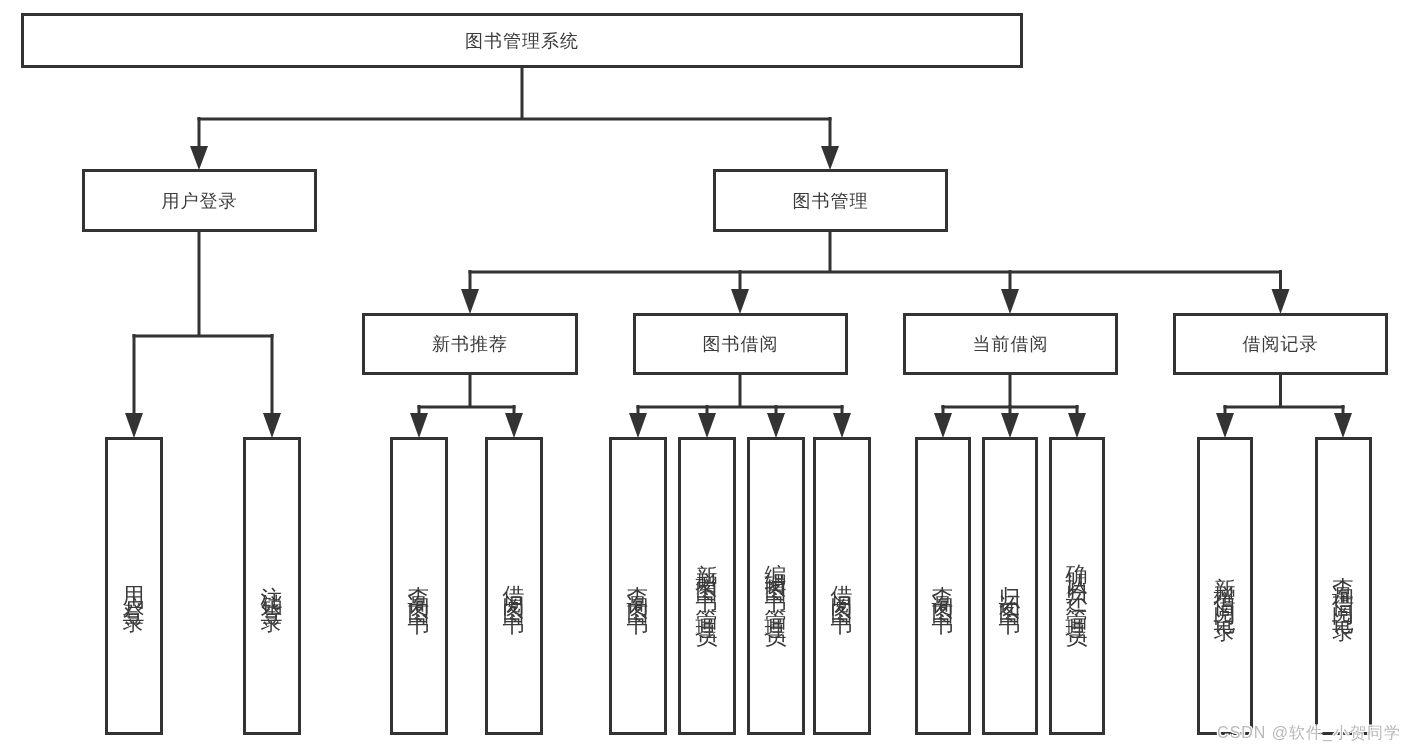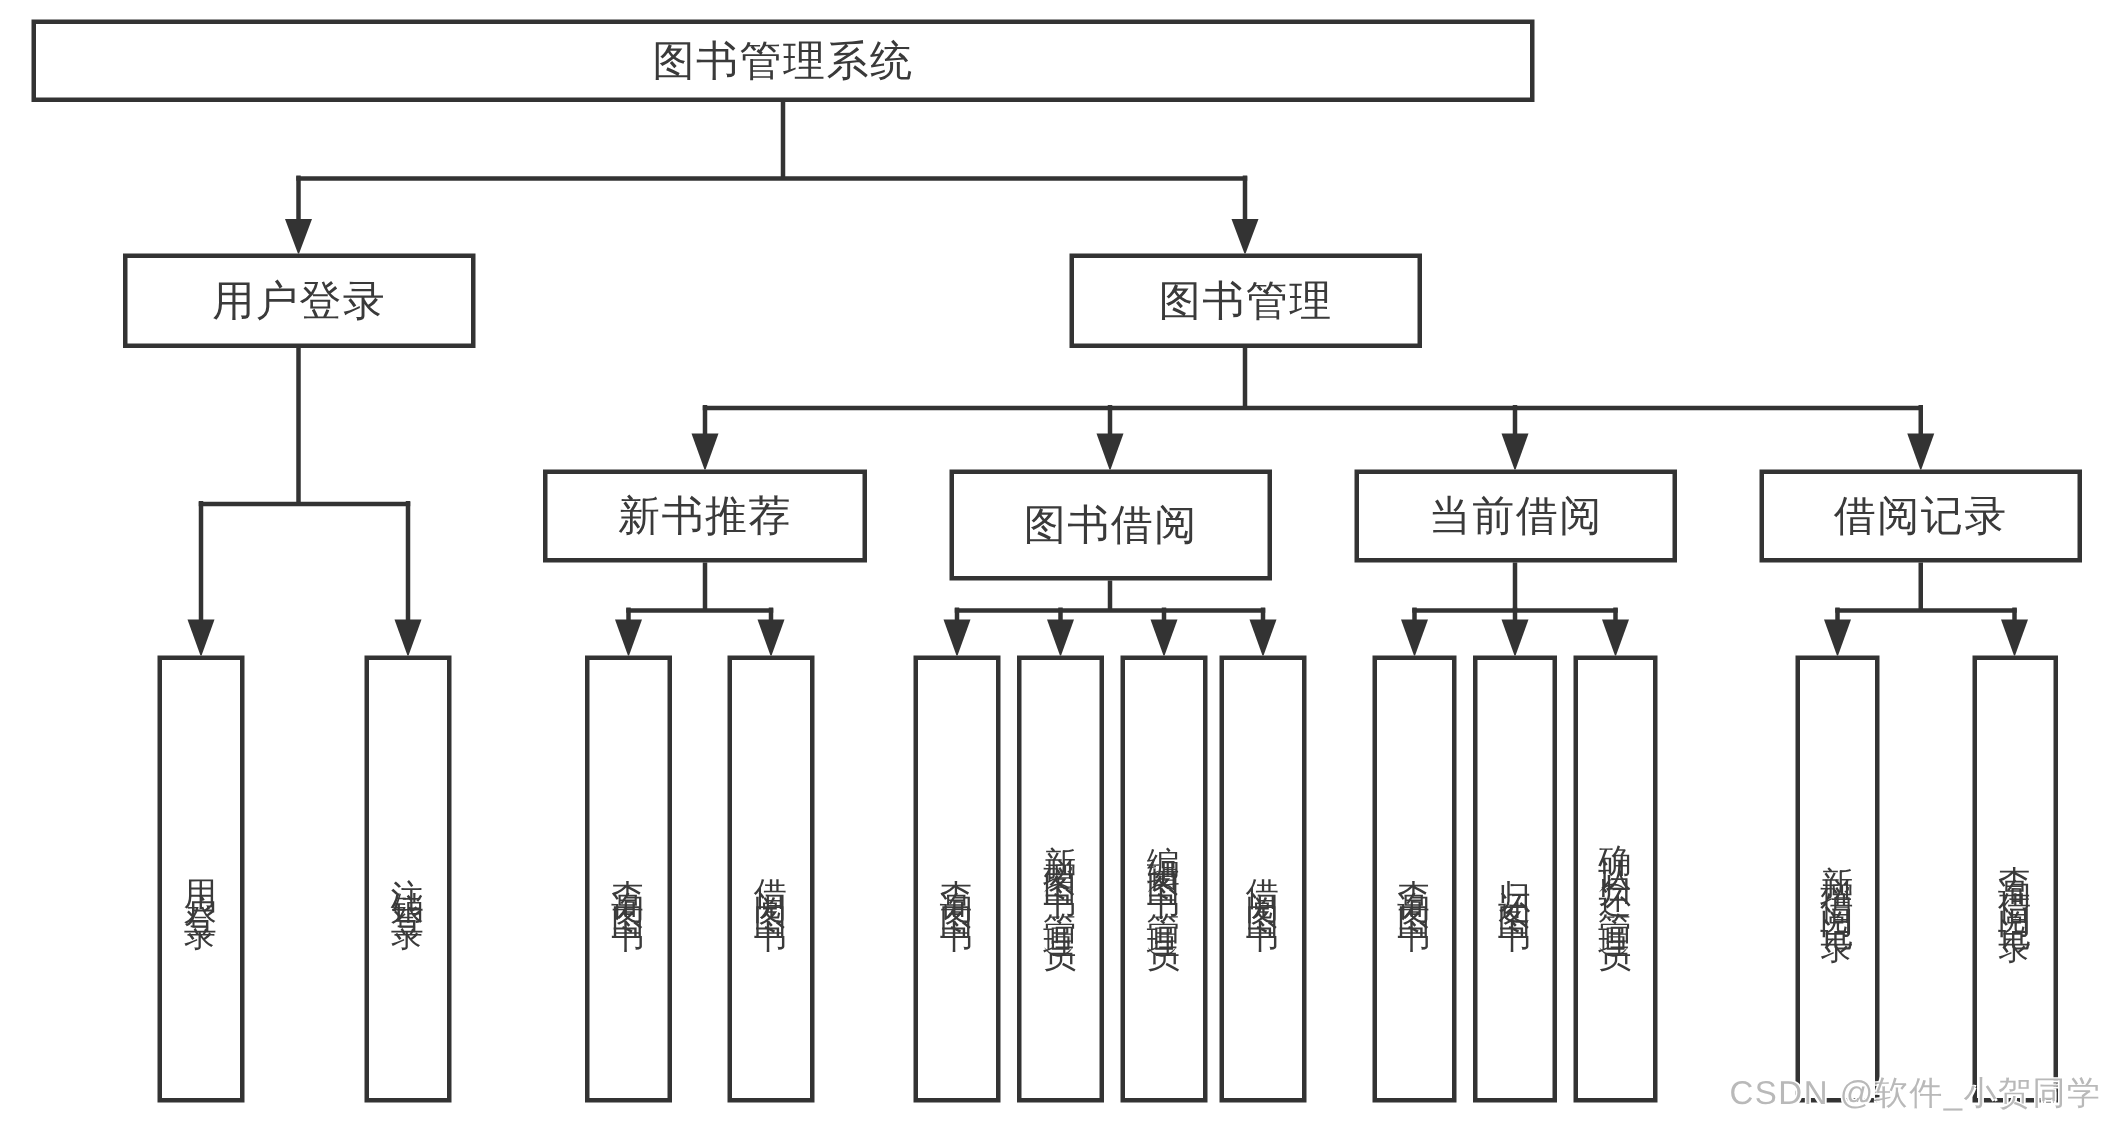--- a/index.html
+++ b/index.html
@@ -28,7 +28,7 @@
     display:flex;align-items:center;justify-content:center;
     text-align:center;
   }
-  .node.hlabel{font-size:28px;letter-spacing:1px;}
+  .node.hlabel{font-size:18px;letter-spacing:1px;}
   .node.leaf .vtext{
     writing-mode:vertical-rl;
     text-orientation:mixed;

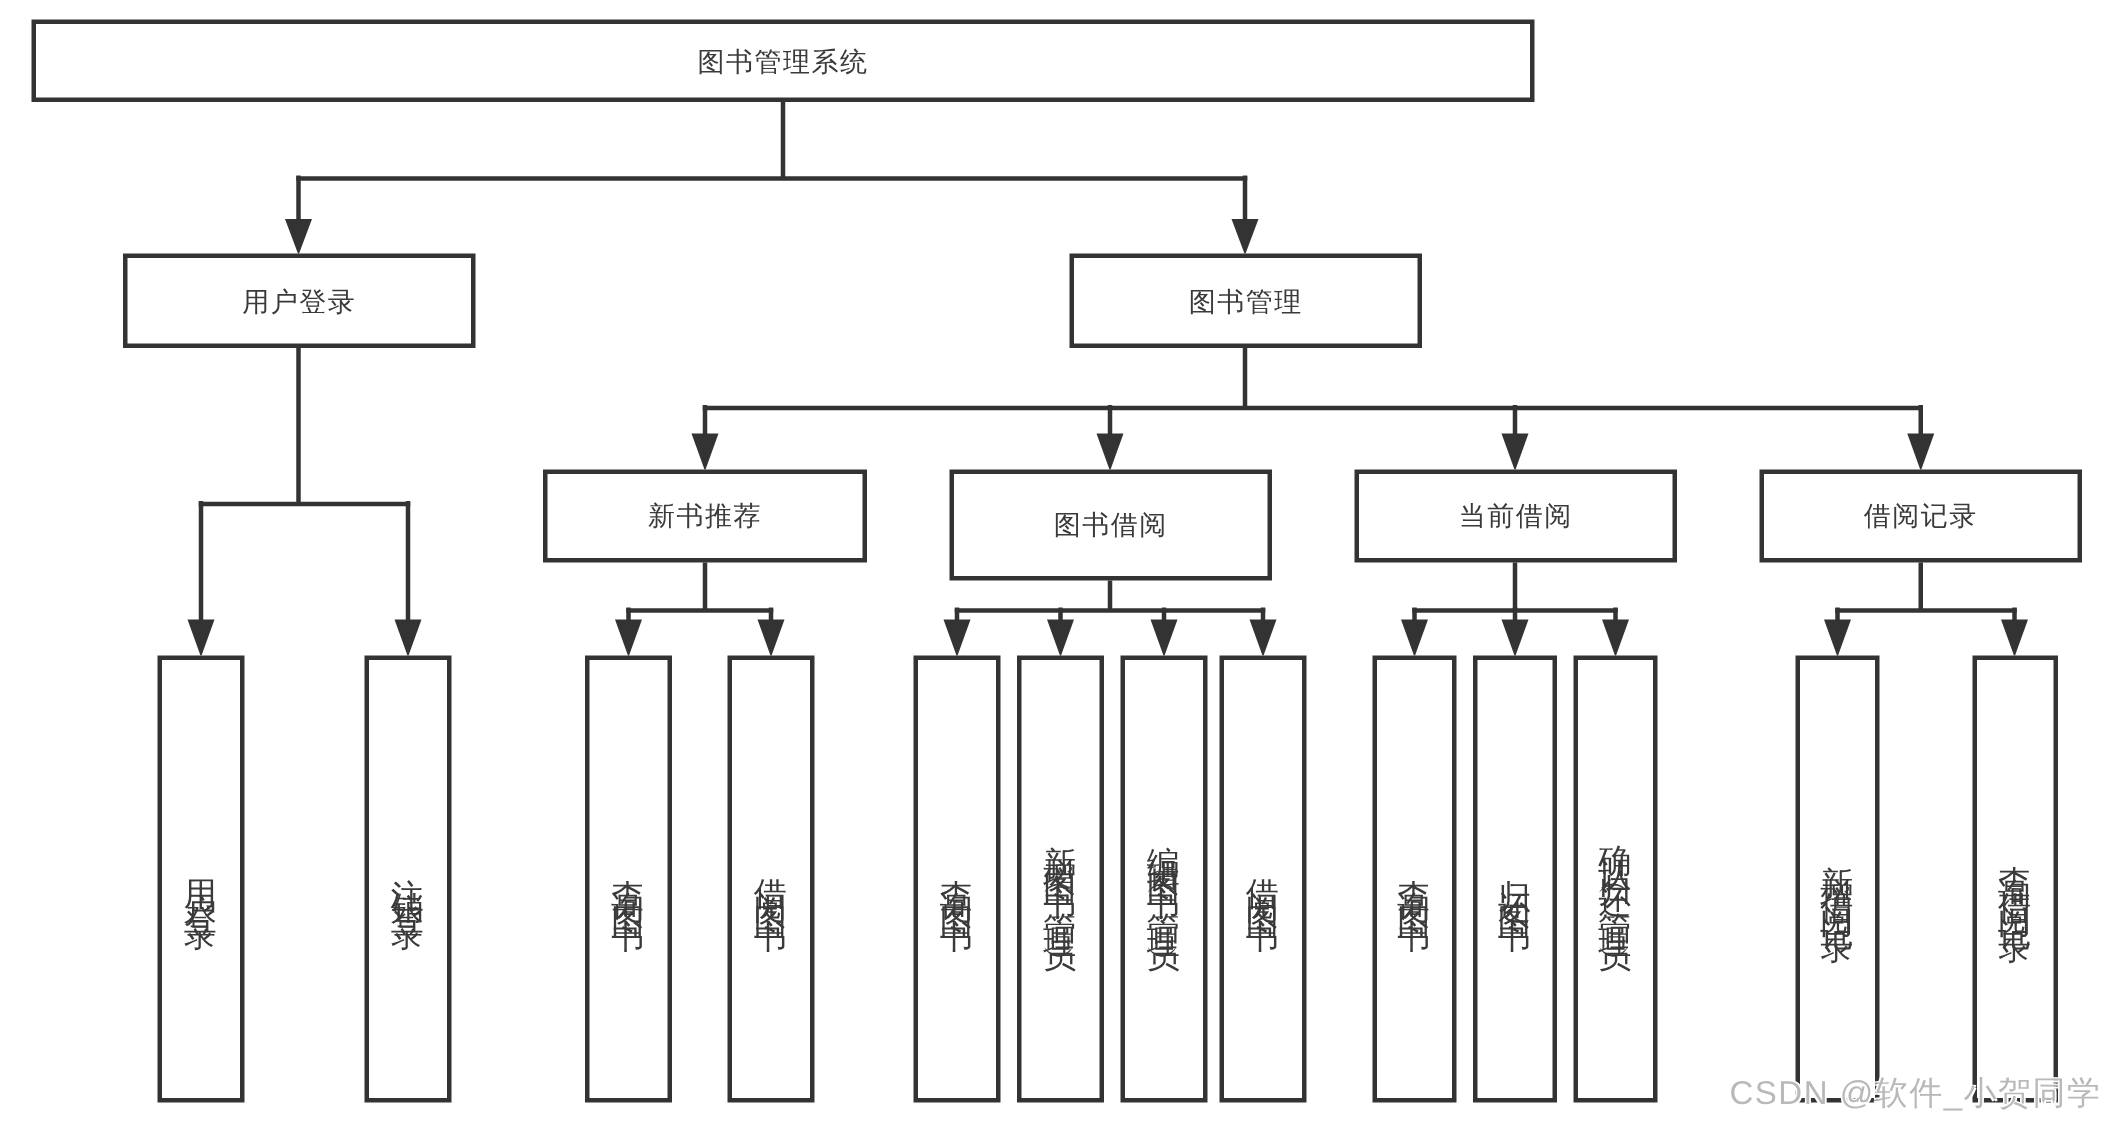--- a/index.html
+++ b/index.html
@@ -129,7 +129,7 @@
   <div class="node hlabel" style="left:362px;top:313px;width:216px;height:62px;">
     <span>新书推荐</span>
   </div>
-  <div class="node hlabel" style="left:633px;top:313px;width:215px;height:74px;">
+  <div class="node hlabel" style="left:633px;top:313px;width:215px;height:62px;">
     <span>图书借阅</span>
   </div>
   <div class="node hlabel" style="left:903px;top:313px;width:215px;height:62px;font-family:Liberation Mono, monospace;">

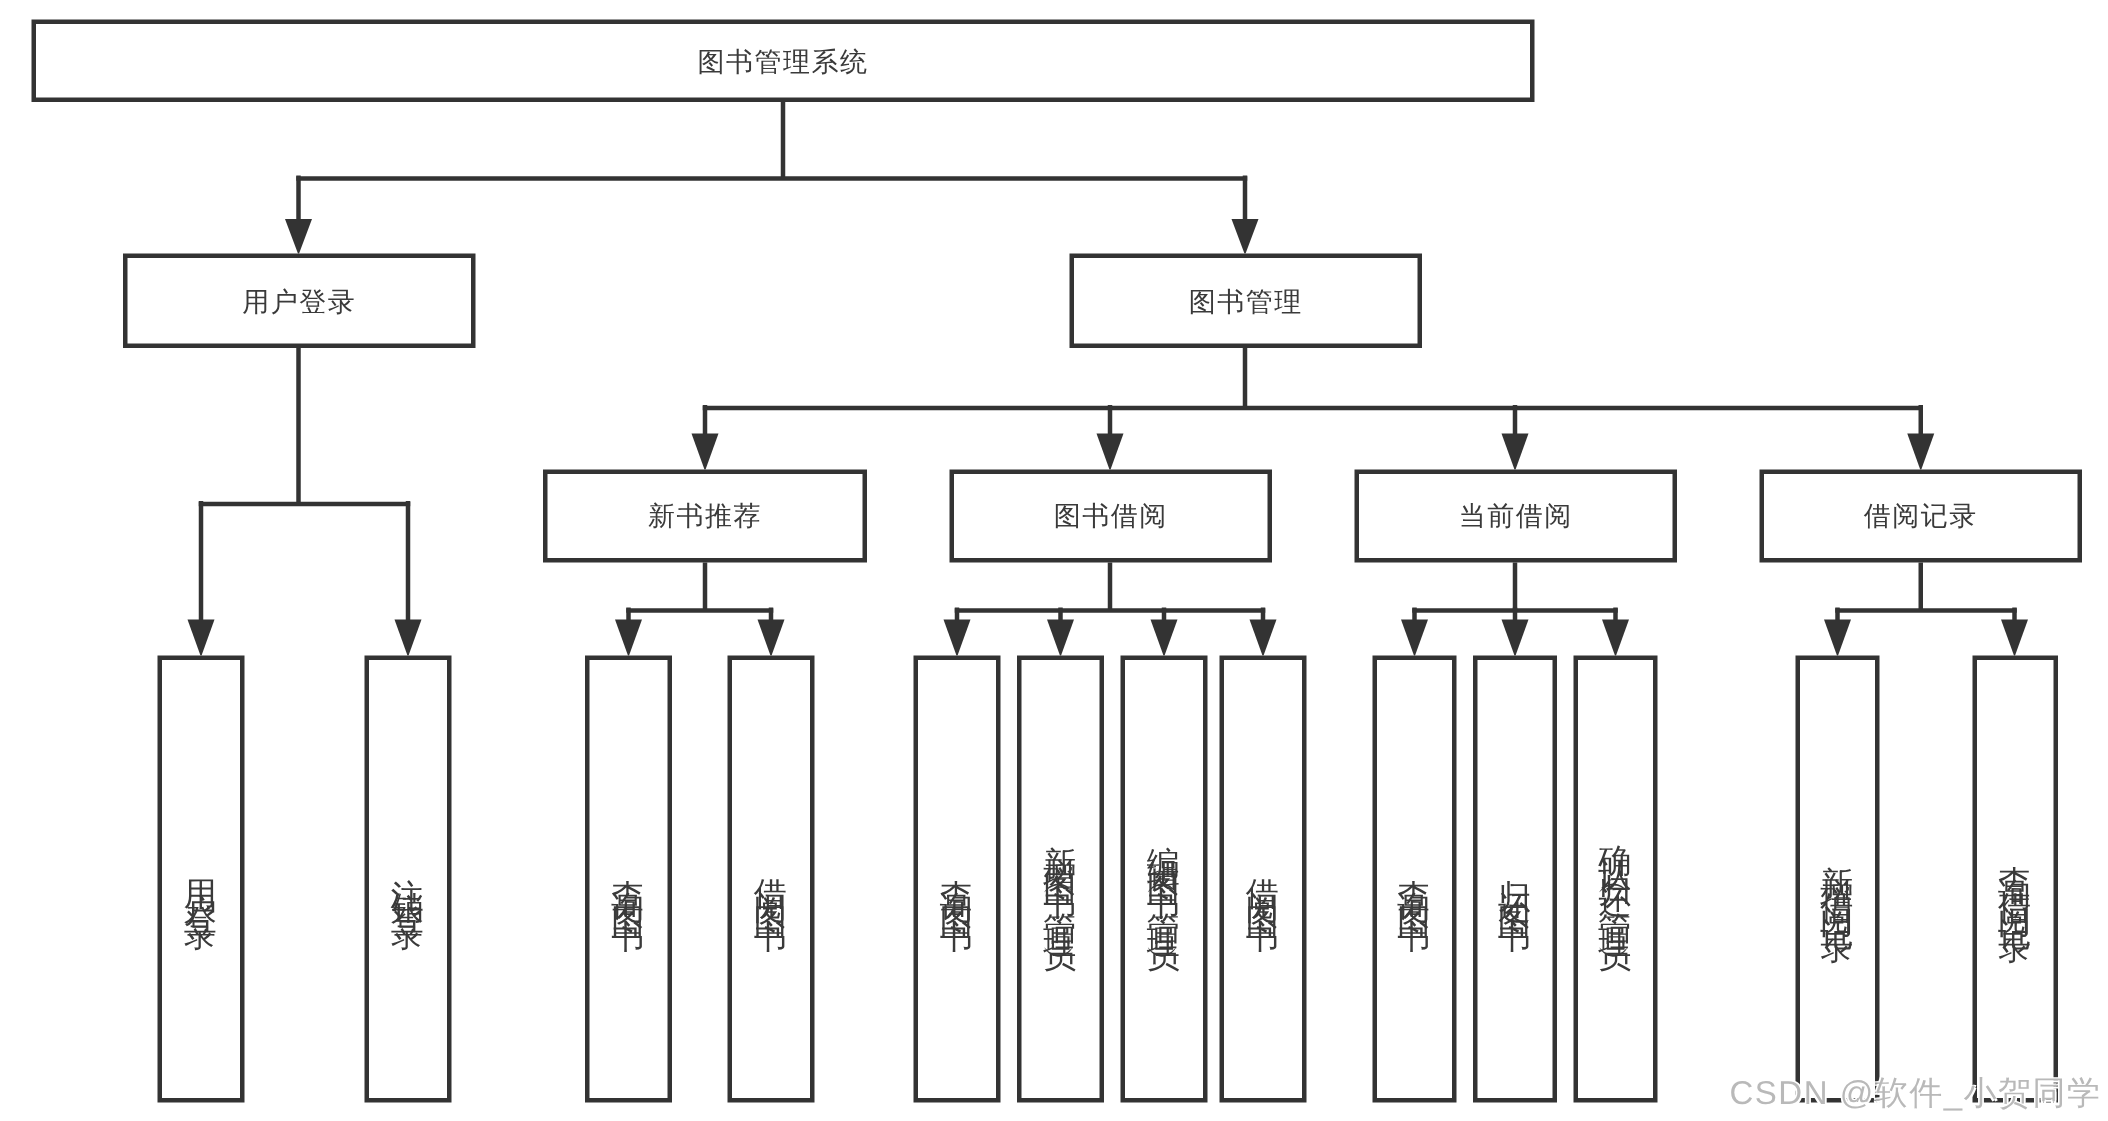--- a/index.html
+++ b/index.html
@@ -40,7 +40,7 @@
   #watermark{
     position:absolute;
     right:4px;bottom:3px;
-    font-size:22px;
+    font-size:16px;
     color:var(--wm);
     letter-spacing:1px;
     z-index:6;

